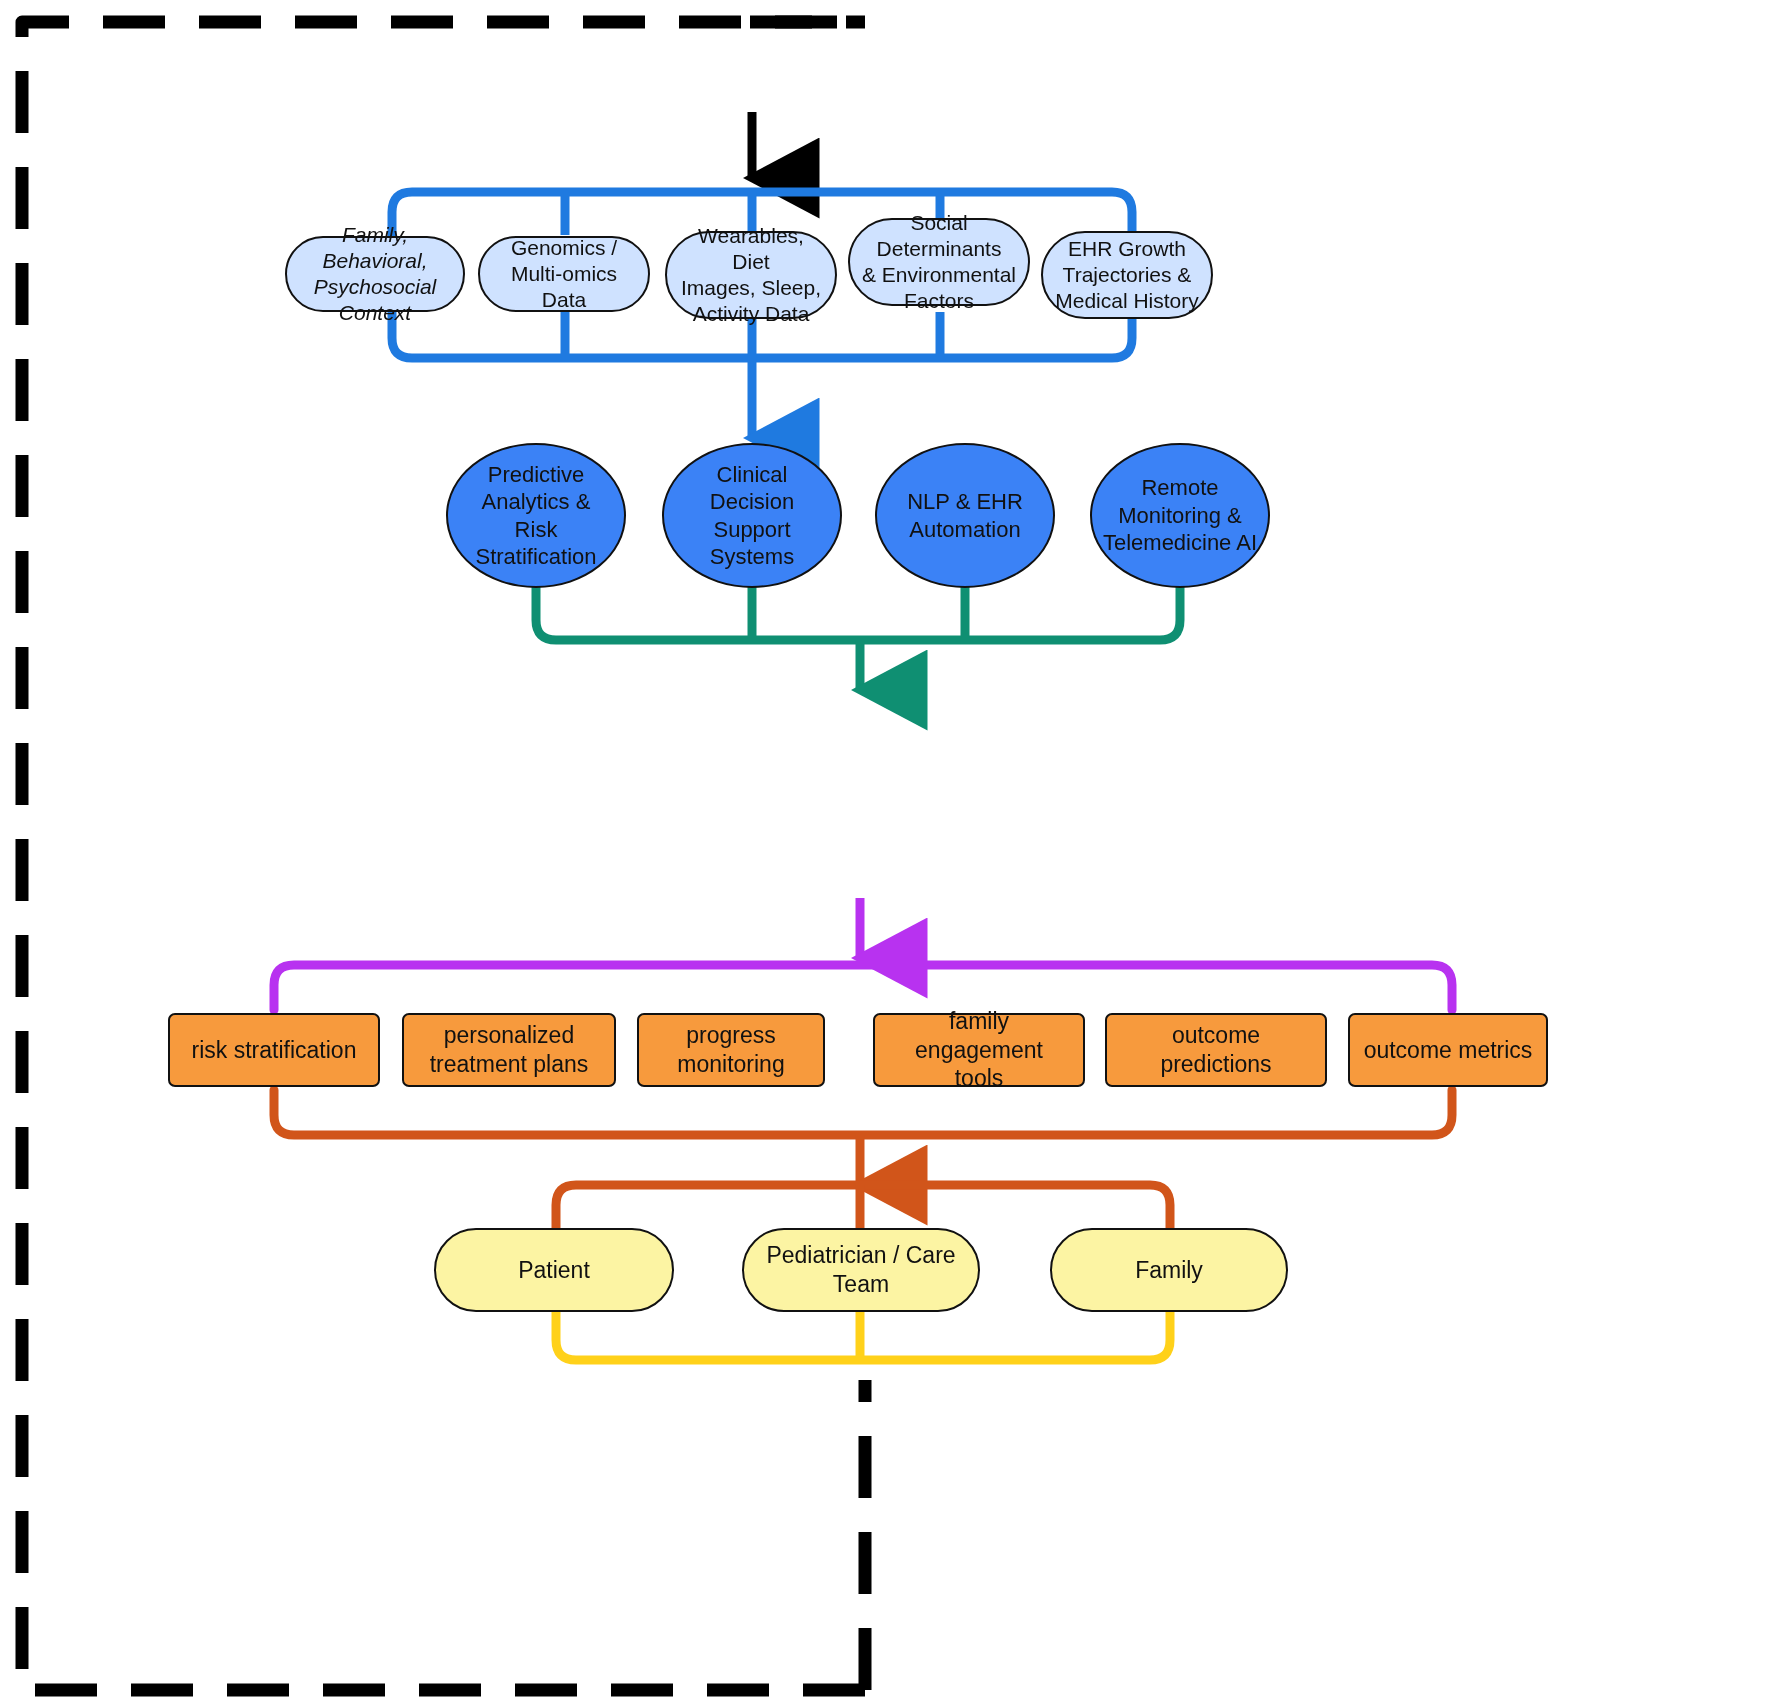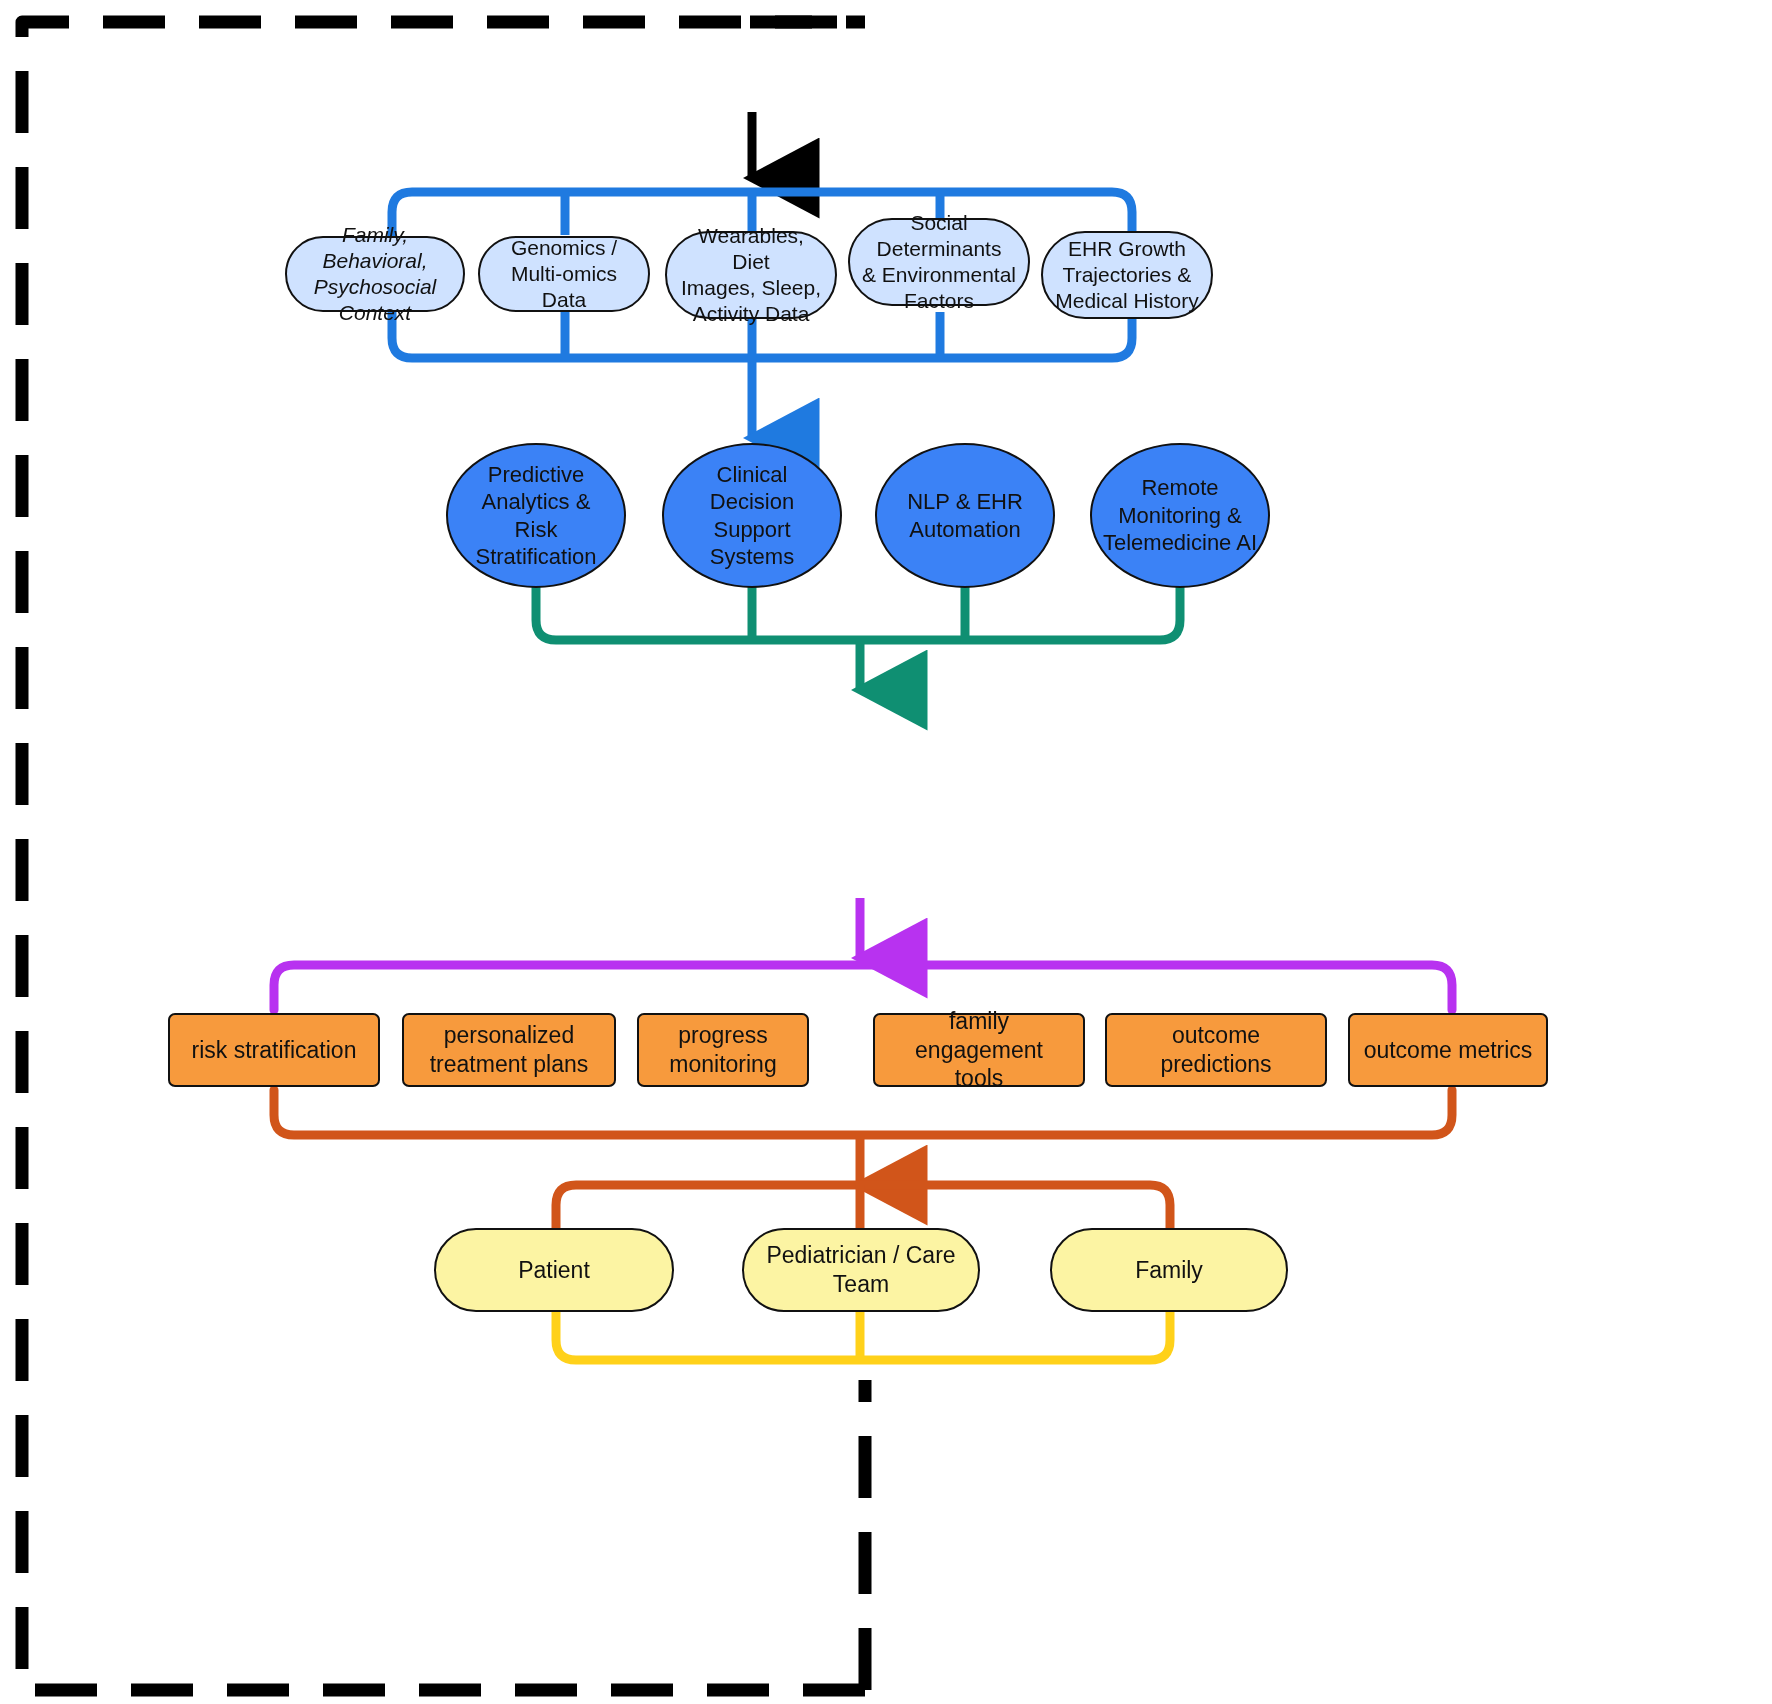--- a/index.html
+++ b/index.html
@@ -112,7 +112,7 @@
   <div class="node rect orange" style="left:402px;top:1013px;width:214px;height:74px;">
     <span class="nlabel">personalized<br>treatment plans</span>
   </div>
-  <div class="node rect orange" style="left:637px;top:1013px;width:172px;height:74px;">
+  <div class="node rect orange" style="left:637px;top:1013px;width:188px;height:74px;">
     <span class="nlabel">progress monitoring</span>
   </div>
   <div class="node rect orange" style="left:873px;top:1013px;width:212px;height:74px;">

